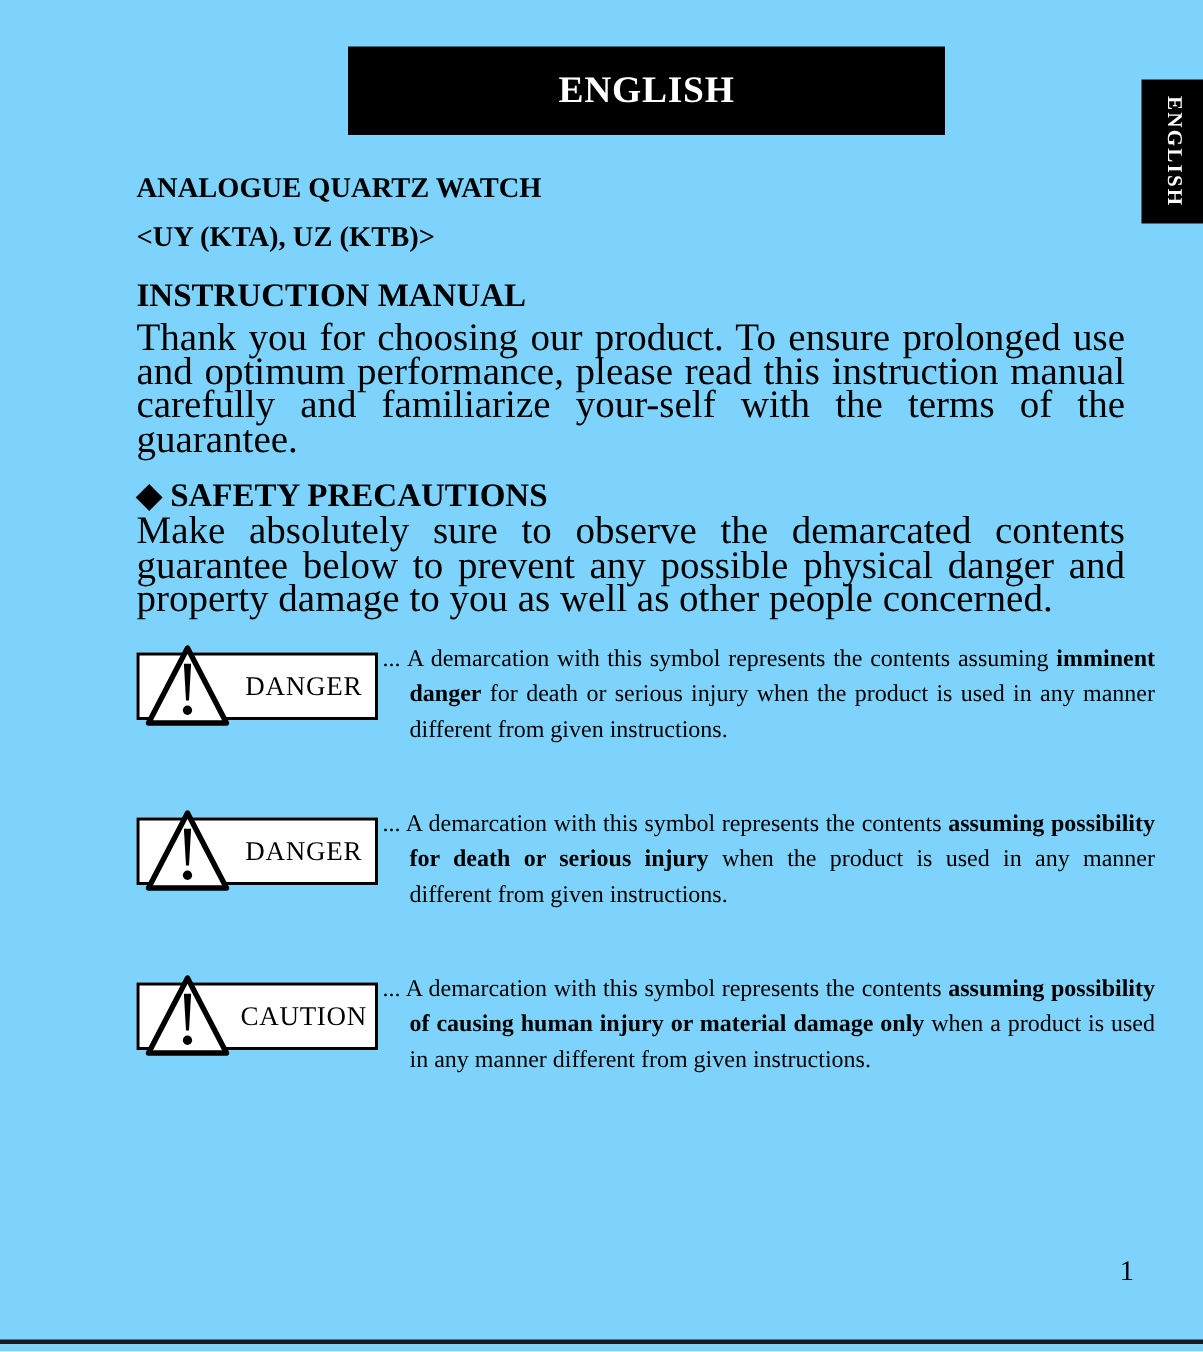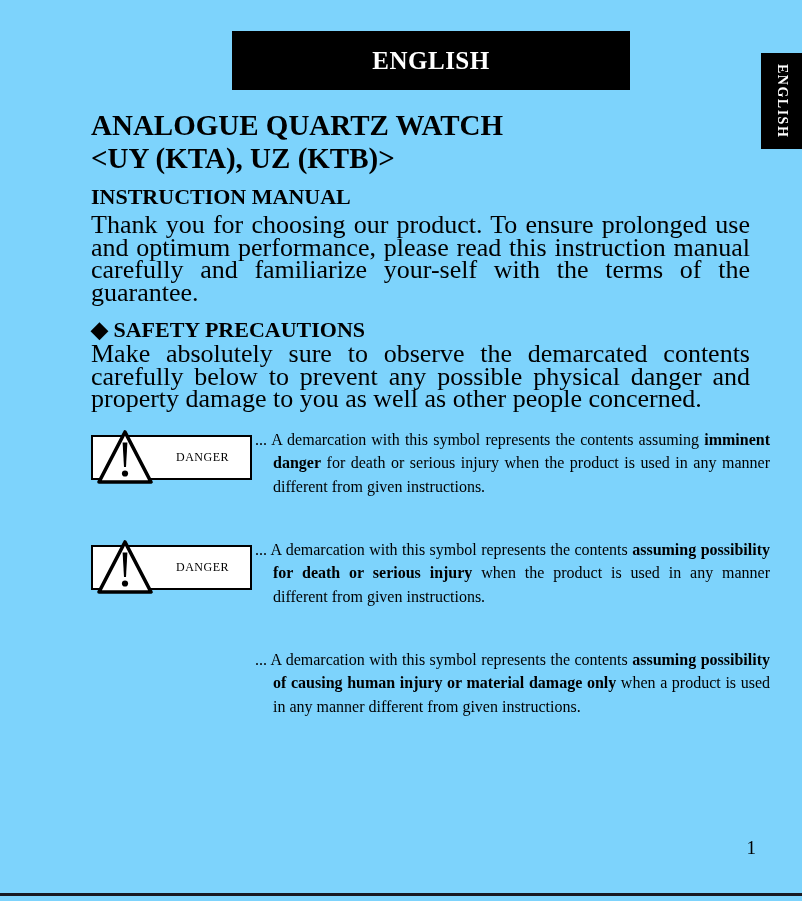--- a/index.html
+++ b/index.html
@@ -46,7 +46,7 @@
   }
   .title {
     margin: 0;
-    font-size: 29px; font-weight: bold; line-height: 33px;
+    font-size: 19px; font-weight: bold; line-height: 33px;
   }
   .title div { white-space: nowrap; }
 

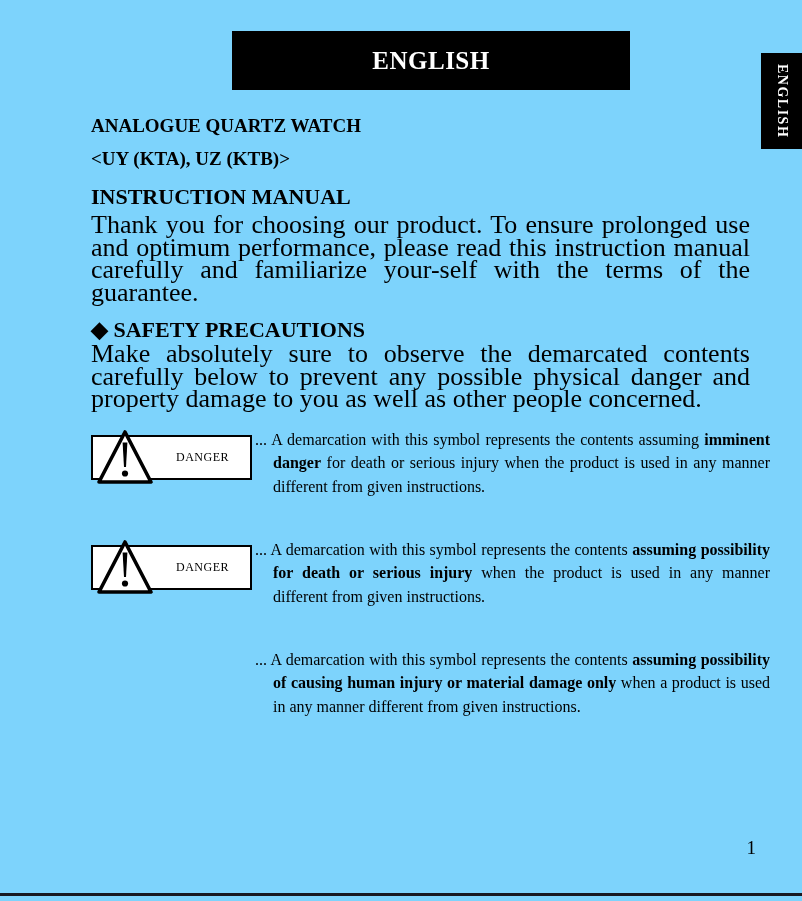--- a/index.html
+++ b/index.html
@@ -141,7 +141,7 @@
 
     <h2 class="section-heading safety-heading">◆ SAFETY PRECAUTIONS</h2>
 
-    <p class="body-para intro-para">Make absolutely sure to observe the demarcated contents carefully below to prevent any possible physical danger and property damage to you as well as other people concerned.</p>
+    <p class="body-para intro-para">Make absolutely sure to observe the demarcated contents guarantee below to prevent any possible physical danger and property damage to you as well as other people concerned.</p>
 
     <div class="warn-rows">
 

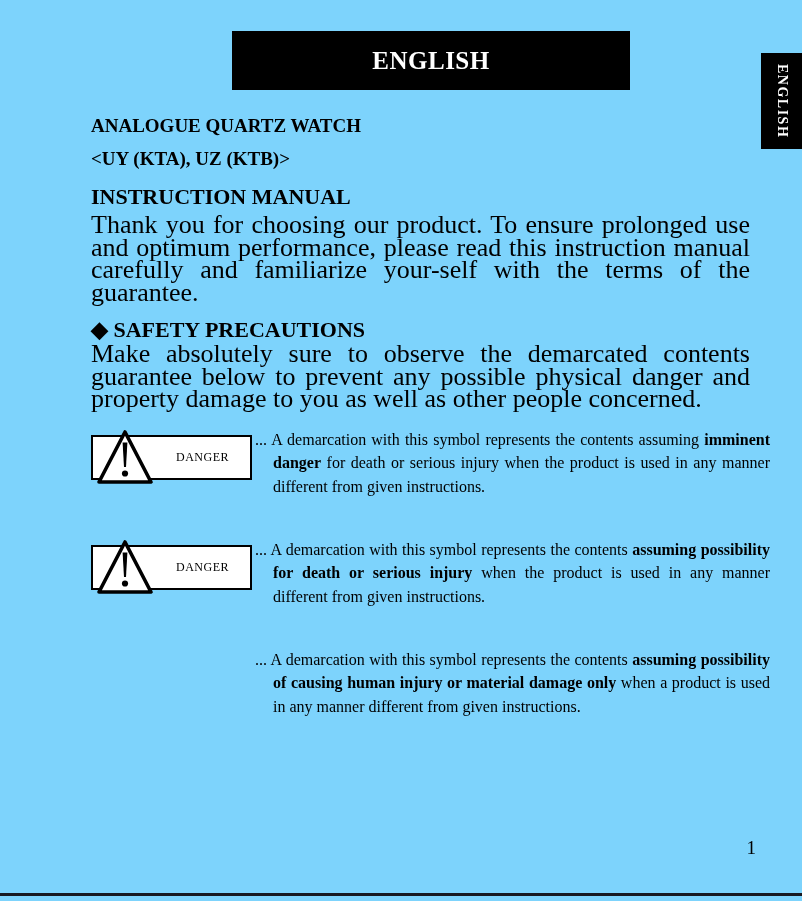--- a/index.html
+++ b/index.html
@@ -87,7 +87,7 @@
     flex: 1;
     margin-left: 62px;
     text-align: center;
-    font-size: 12px;
+    font-size: 18px;
     letter-spacing: 0.5px;
     line-height: 41px;
   }

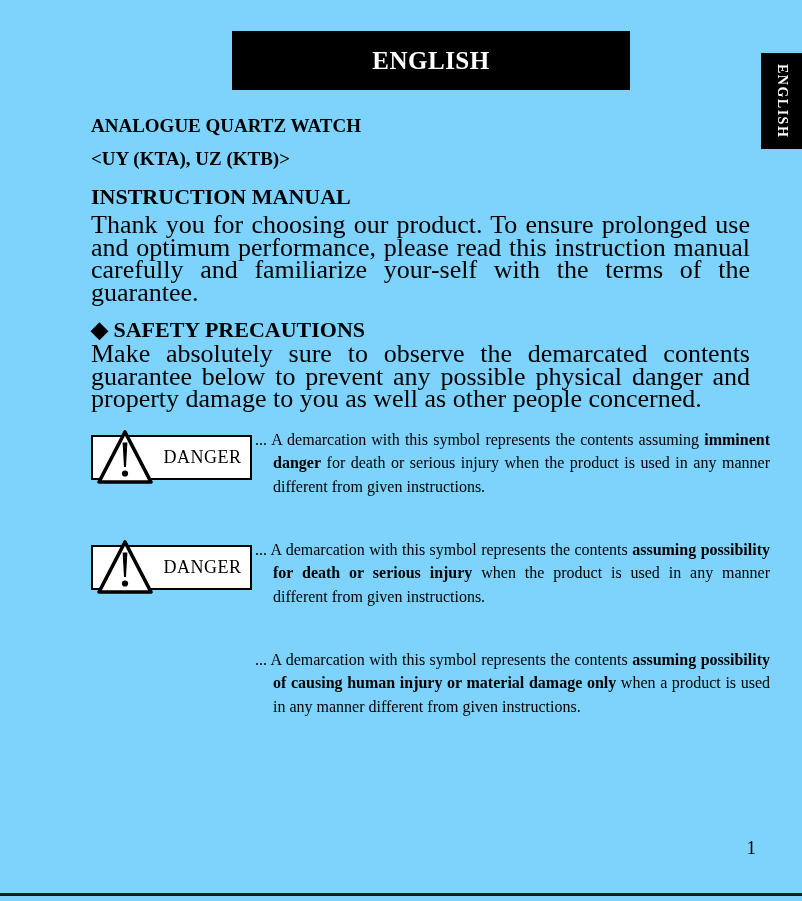--- a/index.html
+++ b/index.html
@@ -170,6 +170,14 @@
       </div>
 
       <div class="warn-row">
+        <div class="warn-box">
+          <svg class="warn-icon" viewBox="0 0 58 57" xmlns="http://www.w3.org/2000/svg">
+            <path d="M29 3 L55 53 L3 53 Z" fill="#ffffff" stroke="#000000" stroke-width="3.6" stroke-linejoin="round"></path>
+            <polygon points="26.6,13.5 31.4,13.5 30,38 28,38" fill="#000000"></polygon>
+            <circle cx="29" cy="44.5" r="3.1" fill="#000000"></circle>
+          </svg>
+          <span class="warn-label">CAUTION</span>
+        </div>
         <p class="warn-desc"><span>... A demarcation with this symbol represents the contents </span><b>assuming possibility of causing human injury or material damage only</b><span> when a product is used in any manner different from given instructions.</span></p>
       </div>
 

